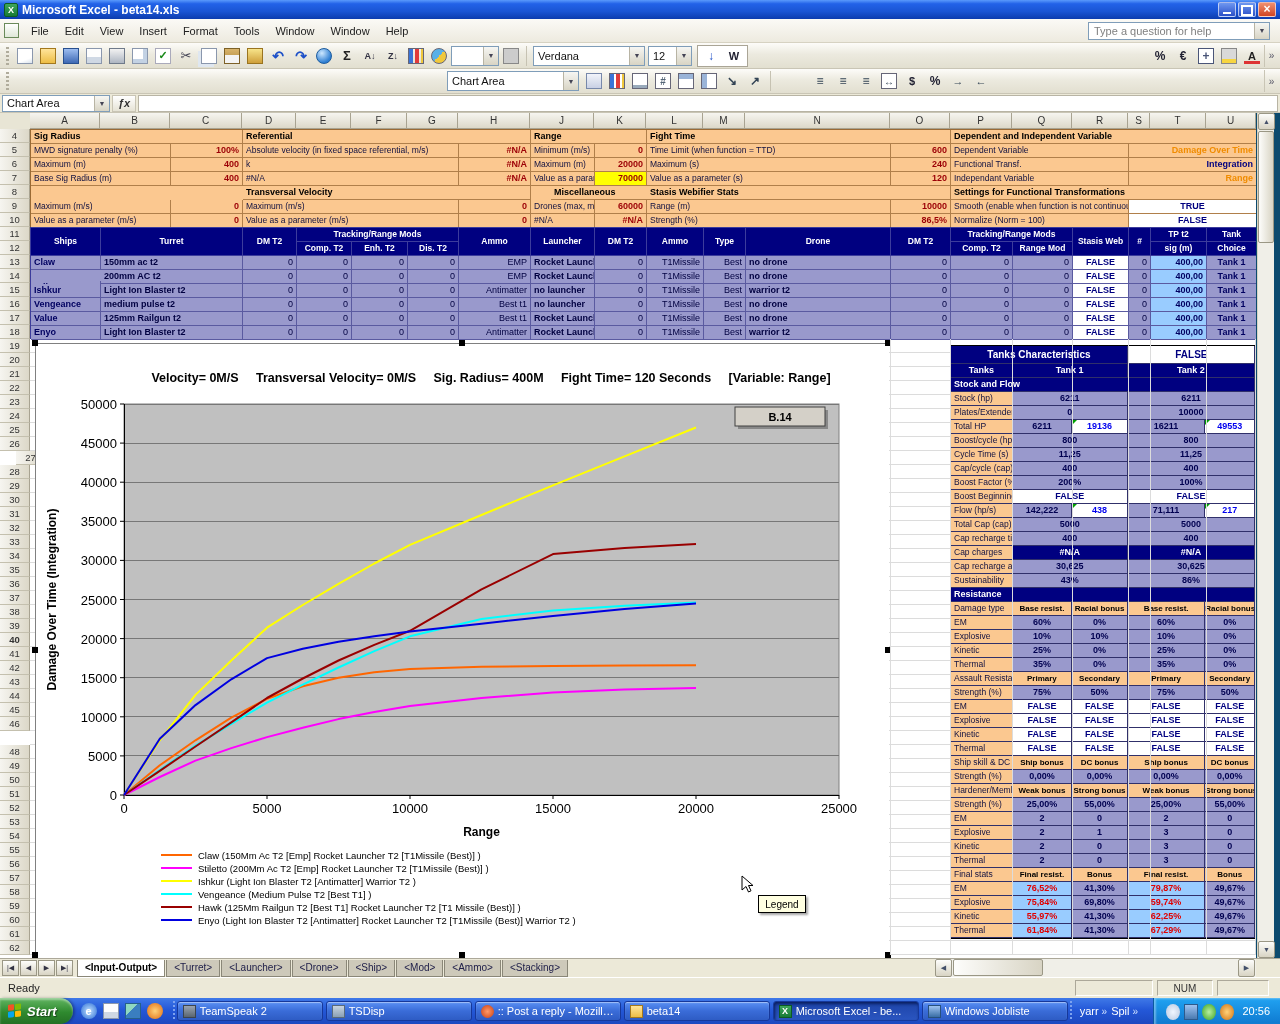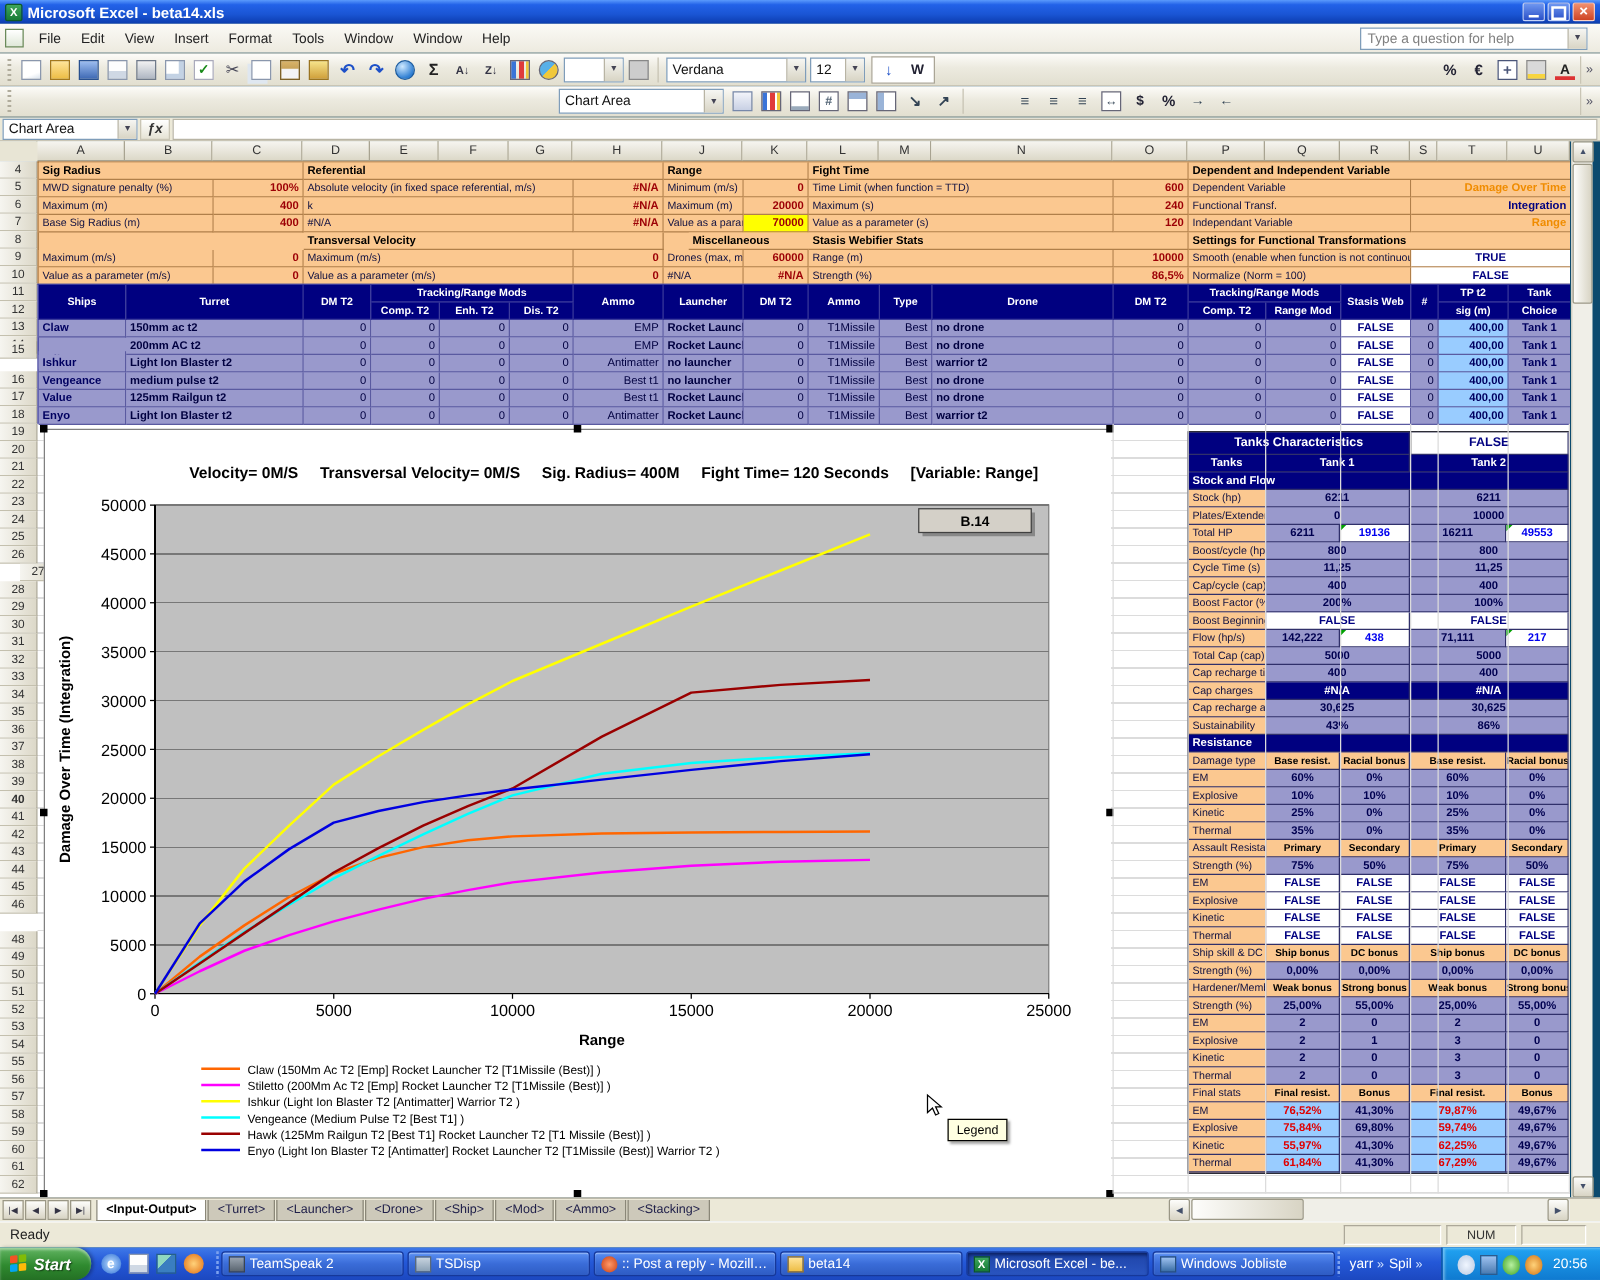--- a/index.html
+++ b/index.html
@@ -380,7 +380,7 @@
         <div class="rowhdr" style="position: absolute; left: 0px; top: 112px; width: 30px; height: 14px;">12</div>
         <div class="rowhdr" style="position: absolute; left: 0px; top: 126px; width: 30px; height: 14px;">13</div>
         <div class="rowhdr" style="position: absolute; left: 0px; top: 140px; width: 30px; height: 14px;">14</div>
-        <div class="rowhdr" style="position: absolute; left: 0px; top: 144px; width: 30px; height: 14px;">15</div>
+        <div class="rowhdr" style="position: absolute; left: 0px; top: 154px; width: 30px; height: 14px;">15</div>
         <div class="rowhdr" style="position: absolute; left: 0px; top: 168px; width: 30px; height: 14px;">16</div>
         <div class="rowhdr" style="position: absolute; left: 0px; top: 182px; width: 30px; height: 14px;">17</div>
         <div class="rowhdr" style="position: absolute; left: 0px; top: 196px; width: 30px; height: 14px;">18</div>

